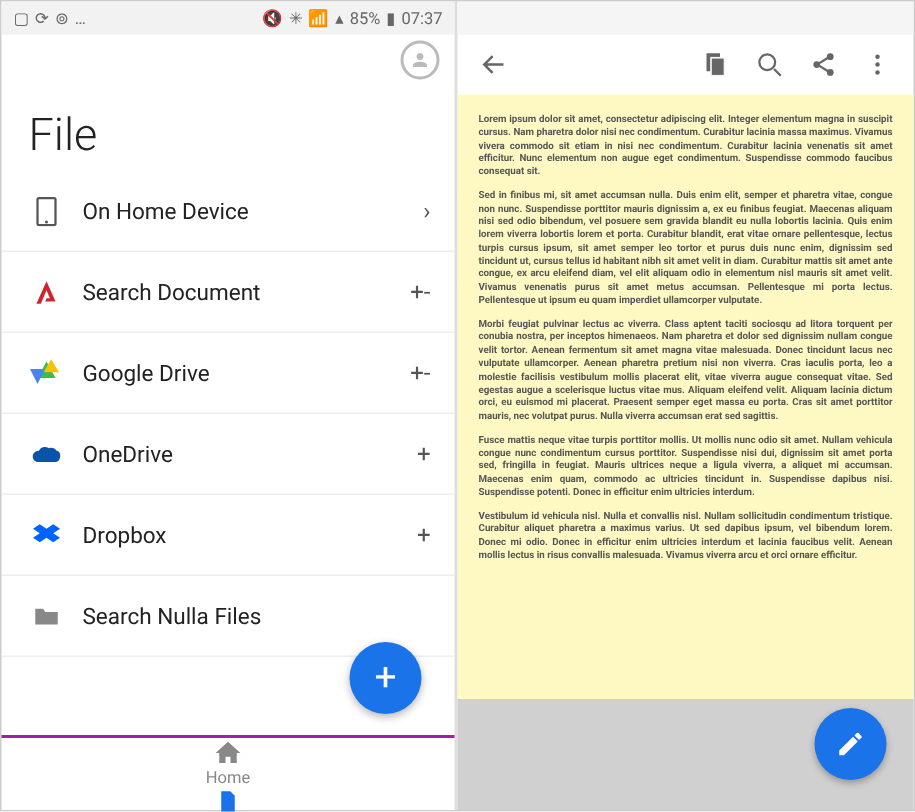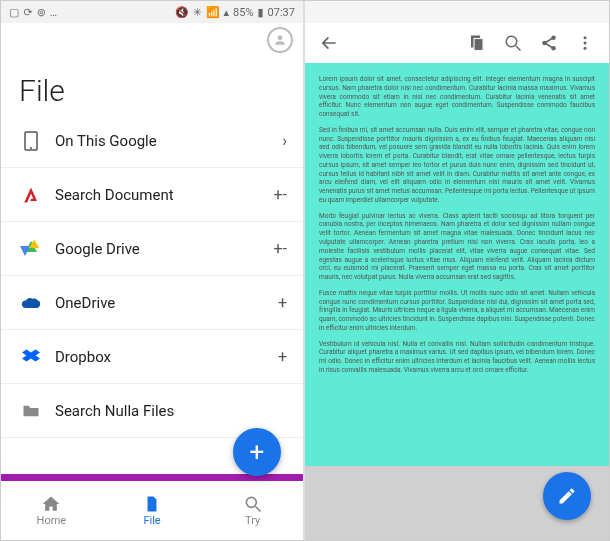--- a/index.html
+++ b/index.html
@@ -49,7 +49,7 @@
   .rt-top .ritem { width: 36px; display: flex; justify-content: center; cursor: pointer; }
   .rt-top .rgap { flex: 1; }
 
-  .doc { flex: 1; padding: 12px 14px; overflow: hidden; background: #5eead4; }
+  .doc { flex: 1; padding: 12px 14px; overflow: hidden; background: #fef9c3; font-weight: bold; }
   .doc p { font-size: 6.5px; line-height: 1.35; color: #555; margin-bottom: 7px; text-align: justify; }
 
   .rfooter { height: 74px; background: #d0d0d0; }

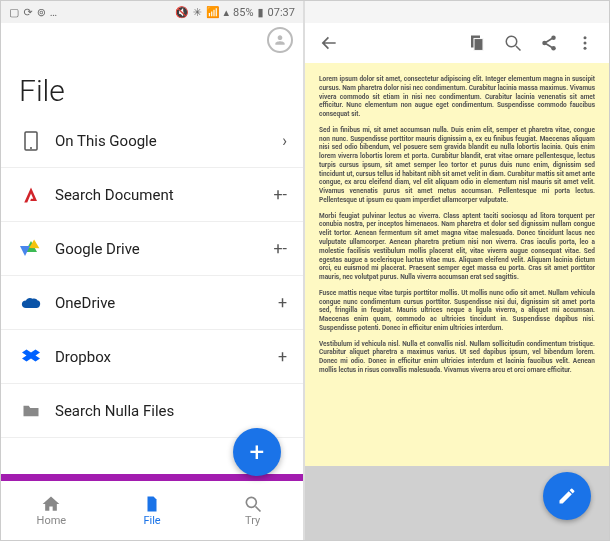--- a/index.html
+++ b/index.html
@@ -94,7 +94,7 @@
               <circle cx="7" cy="17" r="1" fill="#555"></circle>
             </svg>
           </div>
-        <div class="label">On This Google</div>
+        <div class="label">On Home Device</div>
         <div class="act">›</div>
       </div>
       <div class="row">

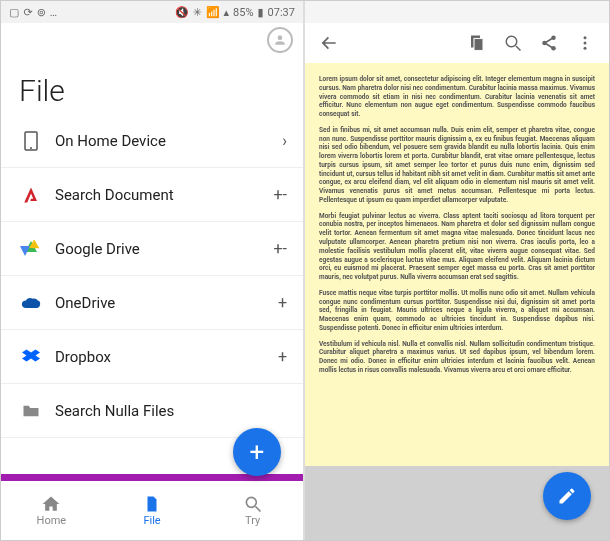--- a/index.html
+++ b/index.html
@@ -39,7 +39,7 @@
 
   .fab { position: absolute; right: 22px; bottom: 64px; width: 48px; height: 48px; border-radius: 50%; background: #1a73e8; color: #fff; display: flex; align-items: center; justify-content: center; font-size: 26px; box-shadow: 0 2px 6px rgba(0,0,0,.3); }
 
-  .bnav { height: 66px; border-top: 7px solid #a21caf; display: flex; }
+  .bnav { height: 50px; border-top: 2px solid #a21caf; display: flex; flex-direction: column; }
   .bitem { flex: 1; display: flex; flex-direction: column; align-items: center; justify-content: center; color: #888; font-size: 11px; }
   .bitem.active { color: #1a73e8; }
   .bitem svg, .bitem .bic { height: 20px; }

